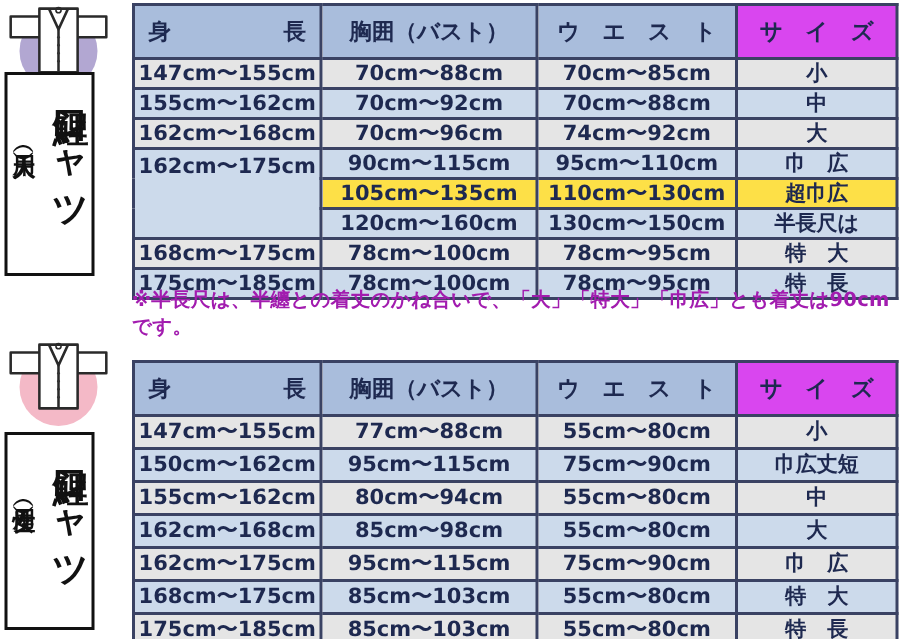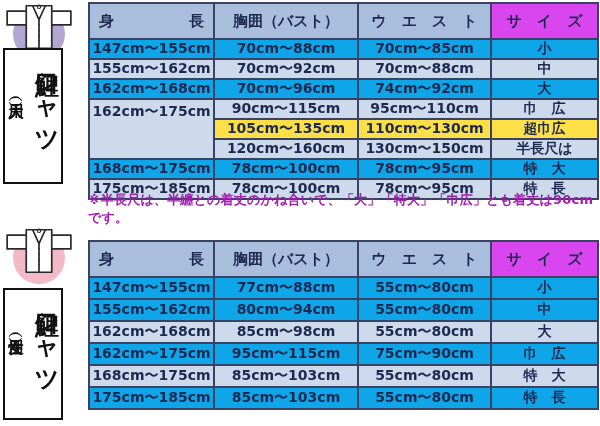--- a/index.html
+++ b/index.html
@@ -53,7 +53,7 @@
   }
   #adult-table td { height: 20px; }
   #women-table td { height: 22px; }
-  tr.r-pink  td { background: #0ea5e9; }
+  tr.r-pink  td { background: #e5e5e5; }
   tr.r-blue  td { background: #ccdaeb; }
   tr.r-lblue td { background: #fde047; }
   td.cell-span {

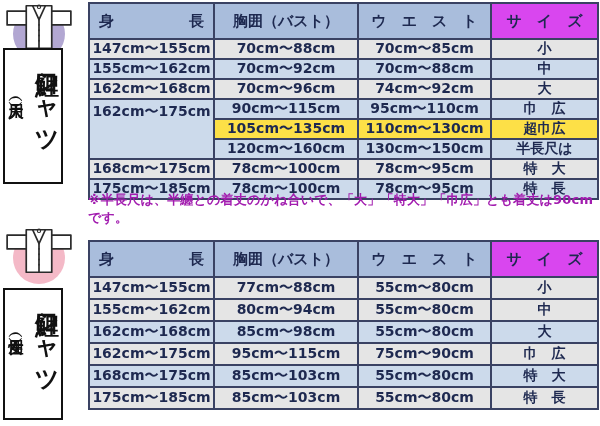--- a/index.html
+++ b/index.html
@@ -208,6 +208,12 @@
         <td>55cm〜80cm</td>
         <td>小</td>
       </tr>
+      <tr class="r-blue">
+        <td>150cm〜162cm</td>
+        <td>95cm〜115cm</td>
+        <td>75cm〜90cm</td>
+        <td>巾広丈短</td>
+      </tr>
       <tr class="r-pink">
         <td>155cm〜162cm</td>
         <td>80cm〜94cm</td>

